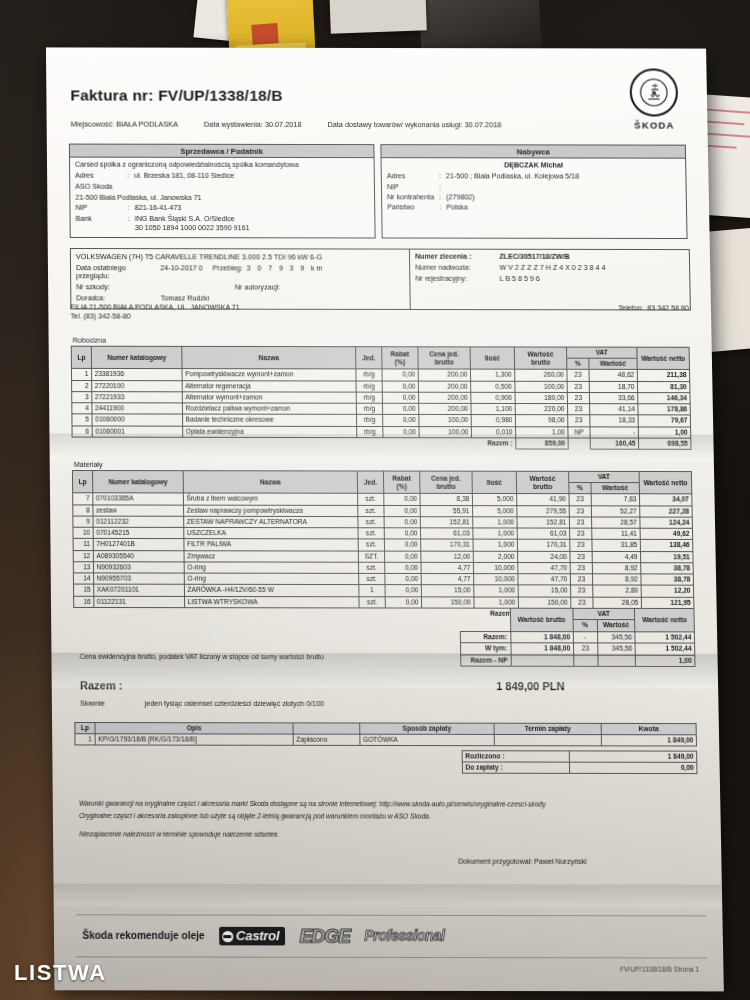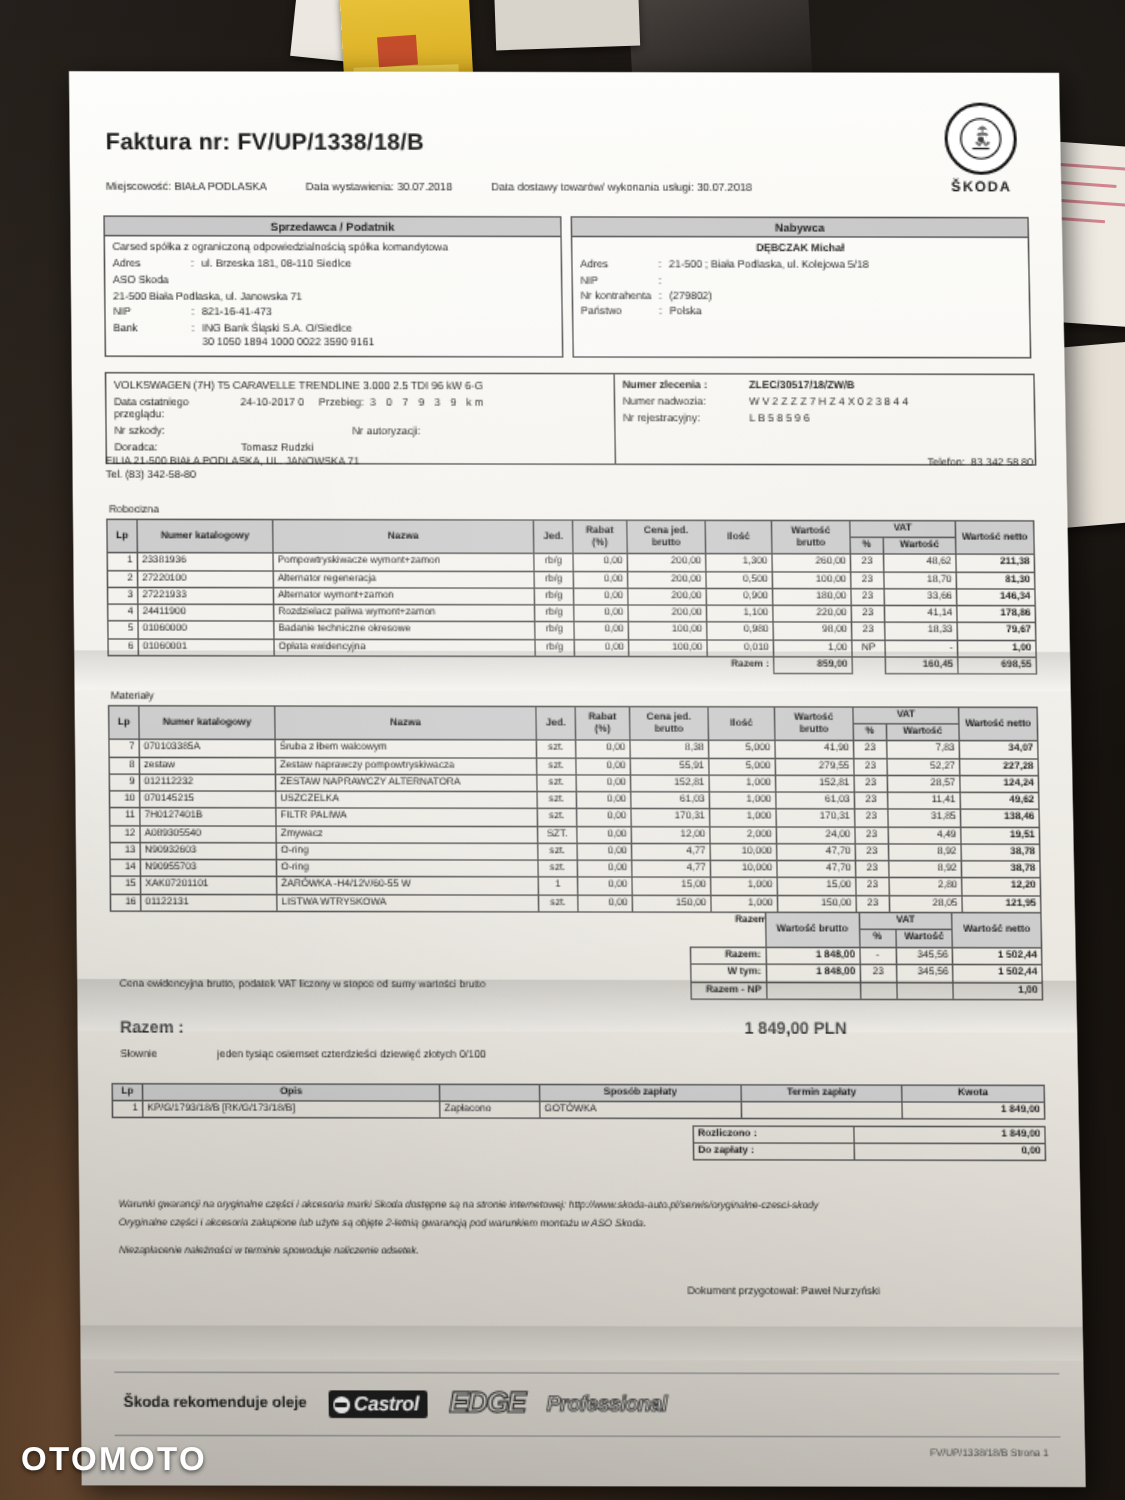--- a/index.html
+++ b/index.html
@@ -699,6 +699,6 @@
   <div id="vignette"></div>
 </div>
 
-<div id="otomoto">OTOMOTO</div>
+<div id="otomoto">LISTWA</div>
 
 </body></html>

